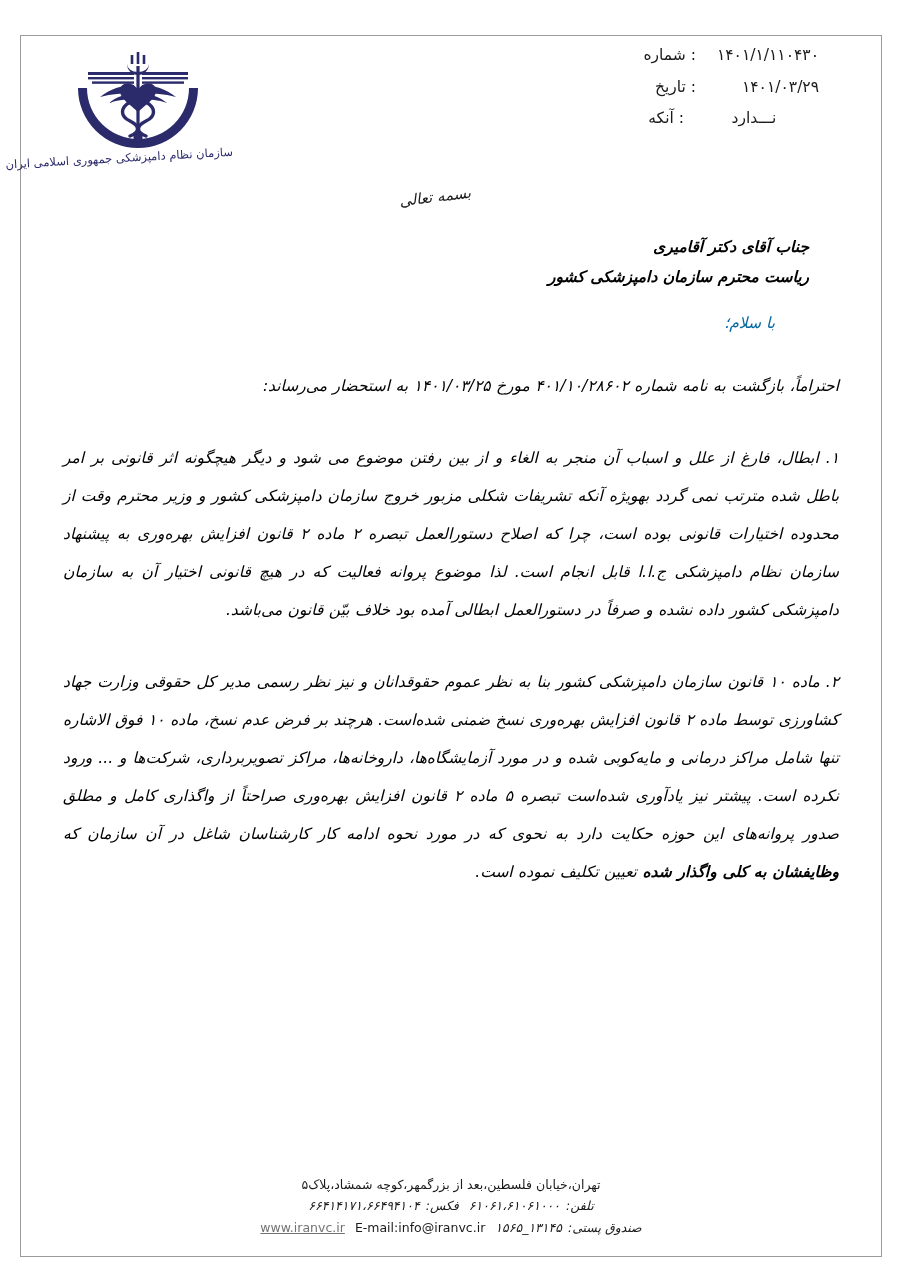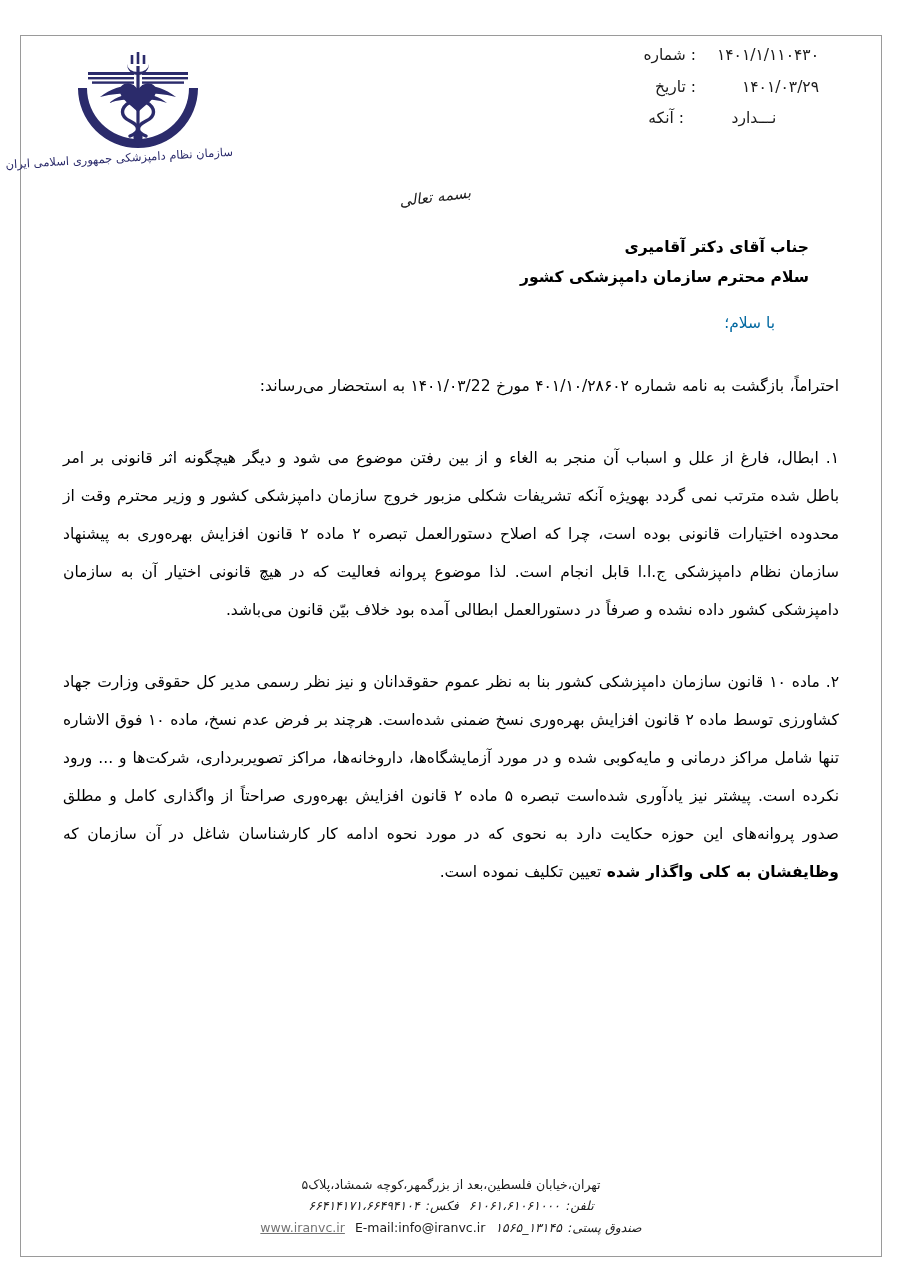--- a/index.html
+++ b/index.html
@@ -127,6 +127,7 @@
     left: 42px;
     right: 42px;
     direction: rtl;
+    font-style: italic;
   }
 
   .addressee {

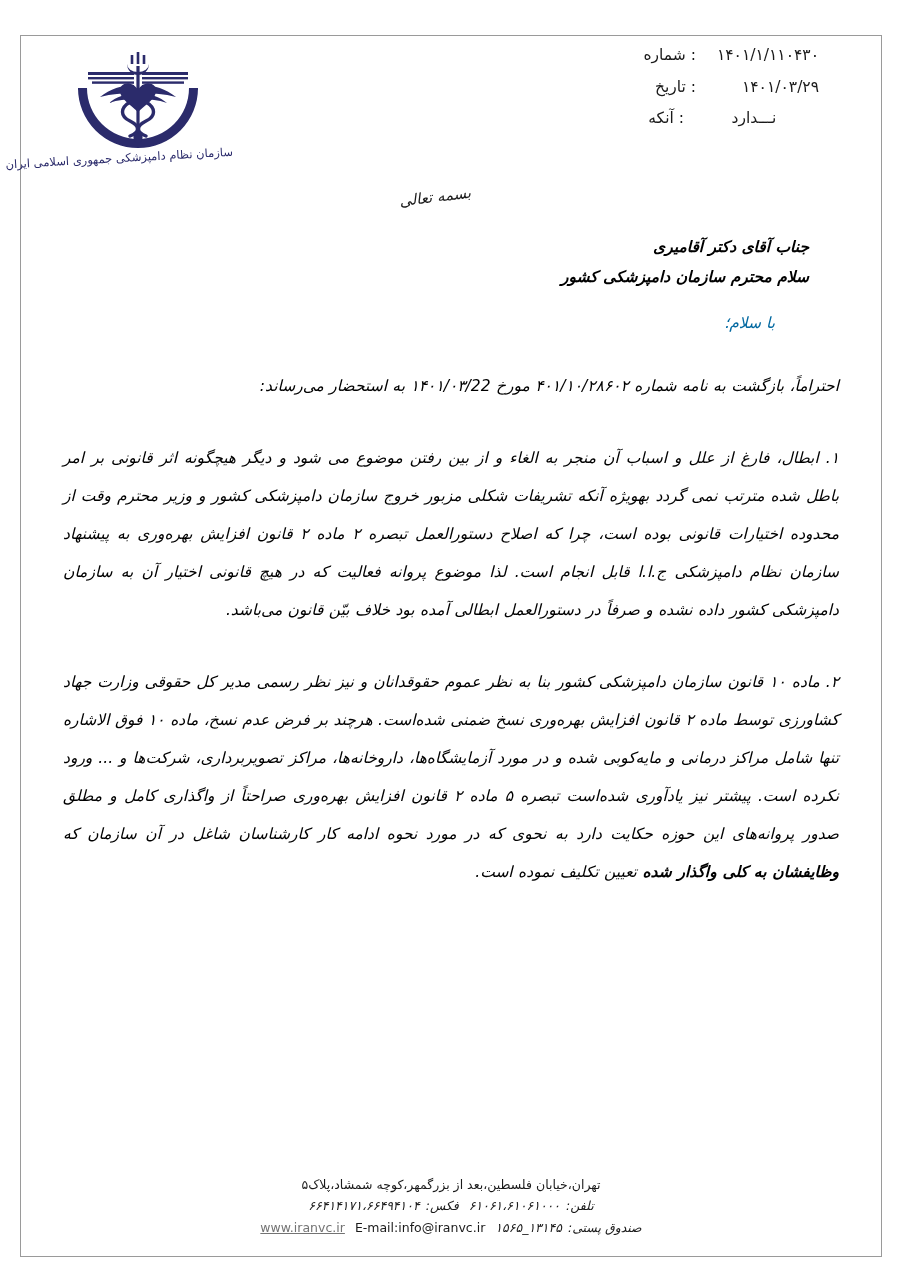--- a/index.html
+++ b/index.html
@@ -264,7 +264,7 @@
 
       <div class="addressee">
         <div>جناب آقای دکتر آقامیری</div>
-        <div>سلام محترم سازمان دامپزشکی کشور</div>
+        <div>ریاست محترم سازمان دامپزشکی کشور</div>
       </div>
 
       <div class="greeting">با سلام؛</div>

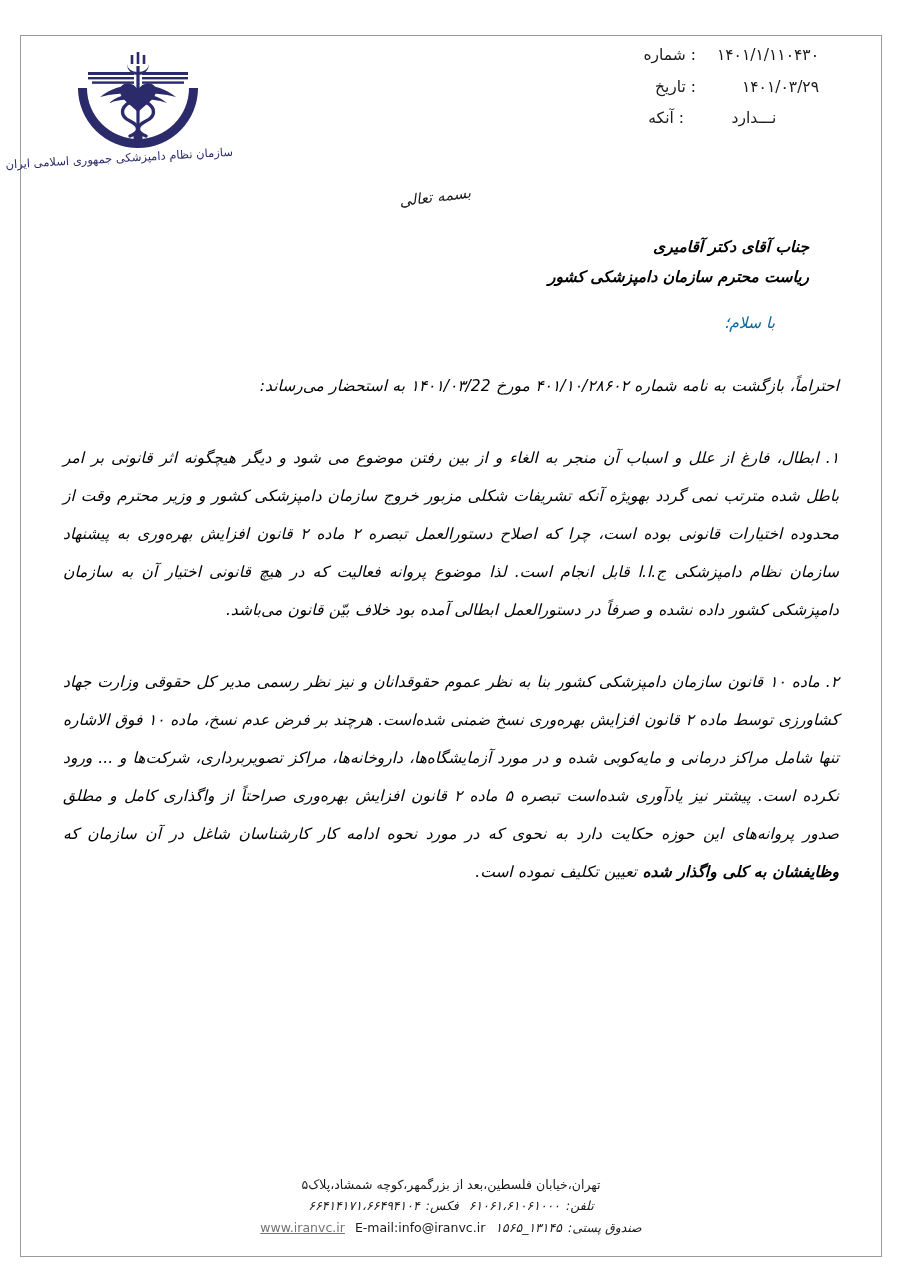--- a/index.html
+++ b/index.html
@@ -269,7 +269,7 @@
 
       <div class="greeting">با سلام؛</div>
 
-      <div class="para first">احتراماً، بازگشت به نامه شماره ۴۰۱/۱۰/۲۸۶۰۲ مورخ ۱۴۰۱/۰۳/22 به استحضار می‌رساند:</div>
+      <div class="para first">احتراماً، بازگشت به نامه شماره ۴۰۱/۱۰/۲۸۶۰۲ مورخ ۱۴۰۱/۰۳/۲۵ به استحضار می‌رساند:</div>
 
       <div class="para">۱. ابطال، فارغ از علل و اسباب آن منجر به الغاء و از بین رفتن موضوع می شود و دیگر هیچگونه اثر قانونی بر امر باطل شده مترتب نمی گردد بهویژه آنکه تشریفات شکلی مزبور خروج سازمان دامپزشکی کشور و وزیر محترم وقت از محدوده اختیارات قانونی بوده است، چرا که اصلاح دستورالعمل تبصره ۲ ماده ۲ قانون افزایش بهره‌وری به پیشنهاد سازمان نظام دامپزشکی ج.ا.ا قابل انجام است. لذا موضوع پروانه فعالیت که در هیچ قانونی اختیار آن به سازمان دامپزشکی کشور داده نشده و صرفاً در دستورالعمل ابطالی آمده بود خلاف بیّن قانون می‌باشد.</div>
 

